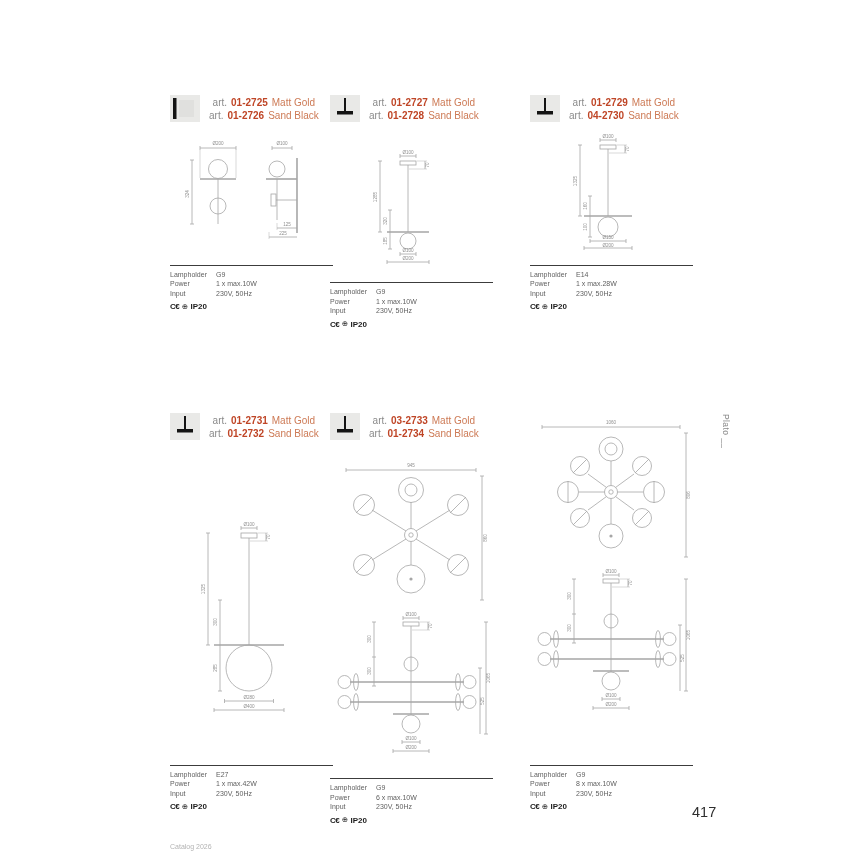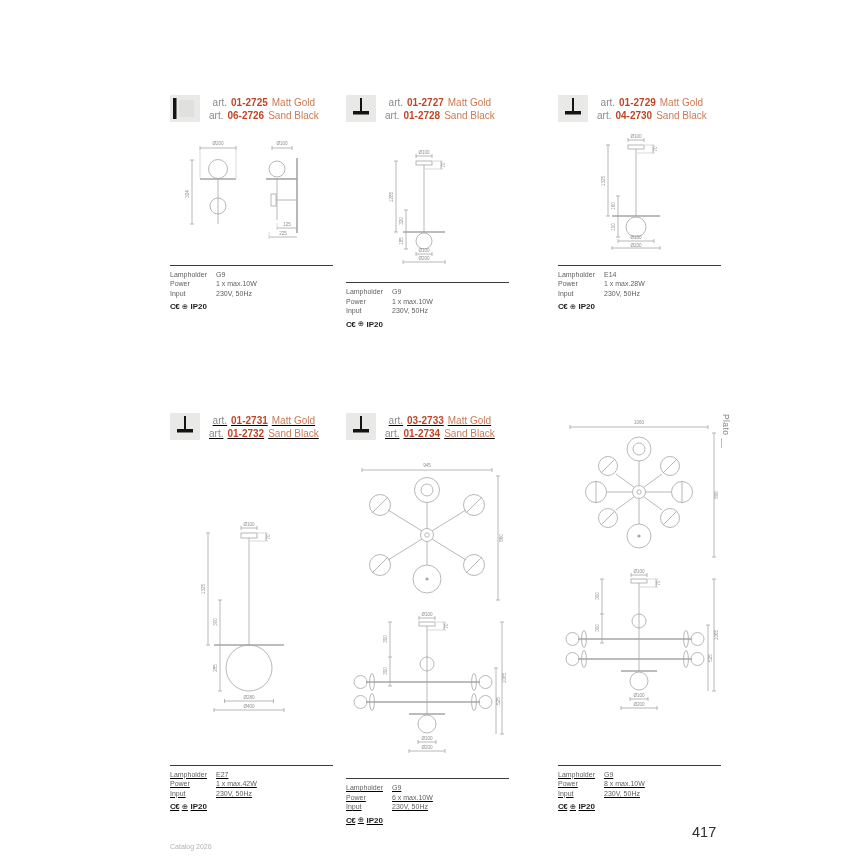--- a/index.html
+++ b/index.html
@@ -11,7 +11,7 @@
   .cell{position:absolute;width:163px;display:flex;flex-direction:column;}
   .r1{top:95px;height:216px;}
   .r2{top:413px;height:398px;text-decoration:underline;}
-  .c1{left:170px;} .c2{left:346px;gap:16px;} .c3{left:558px;}
+  .c1{left:170px;} .c2{left:330px;gap:16px;} .c3{left:558px;}
 
   .hdr{display:flex;gap:9px;align-items:flex-start;}
   .thumb{width:30px;height:27px;flex:0 0 auto;}

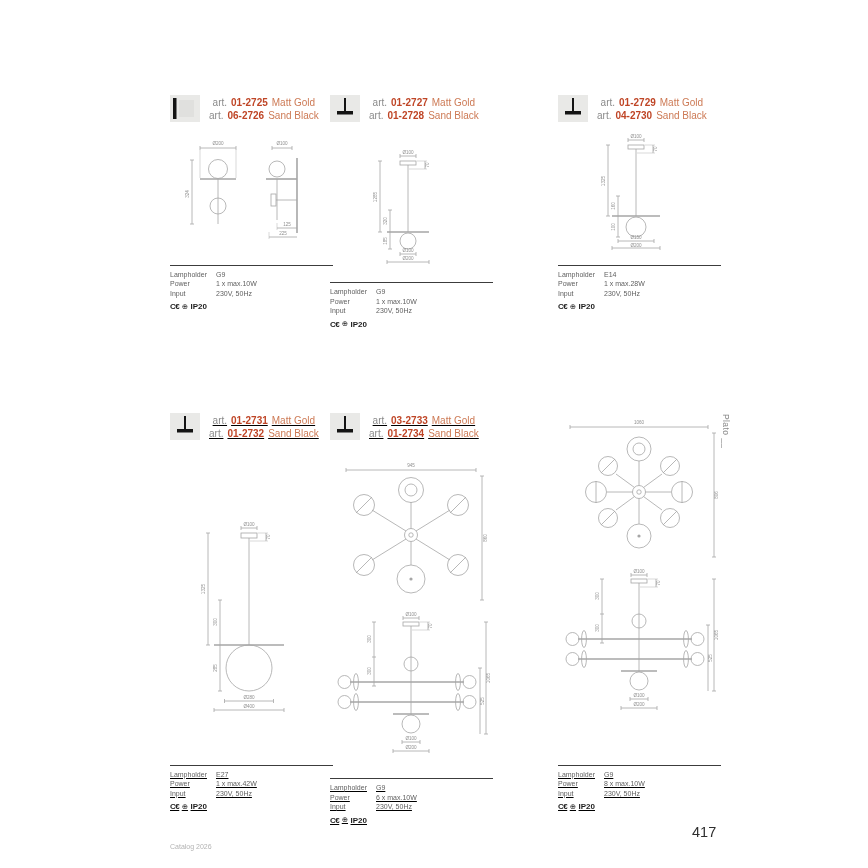--- a/index.html
+++ b/index.html
@@ -11,7 +11,7 @@
   .cell{position:absolute;width:163px;display:flex;flex-direction:column;}
   .r1{top:95px;height:216px;}
   .r2{top:413px;height:398px;text-decoration:underline;}
-  .c1{left:170px;} .c2{left:330px;gap:16px;} .c3{left:558px;}
+  .c1{left:170px;} .c2{left:330px;gap:16px;} .c3{left:530px;}
 
   .hdr{display:flex;gap:9px;align-items:flex-start;}
   .thumb{width:30px;height:27px;flex:0 0 auto;}

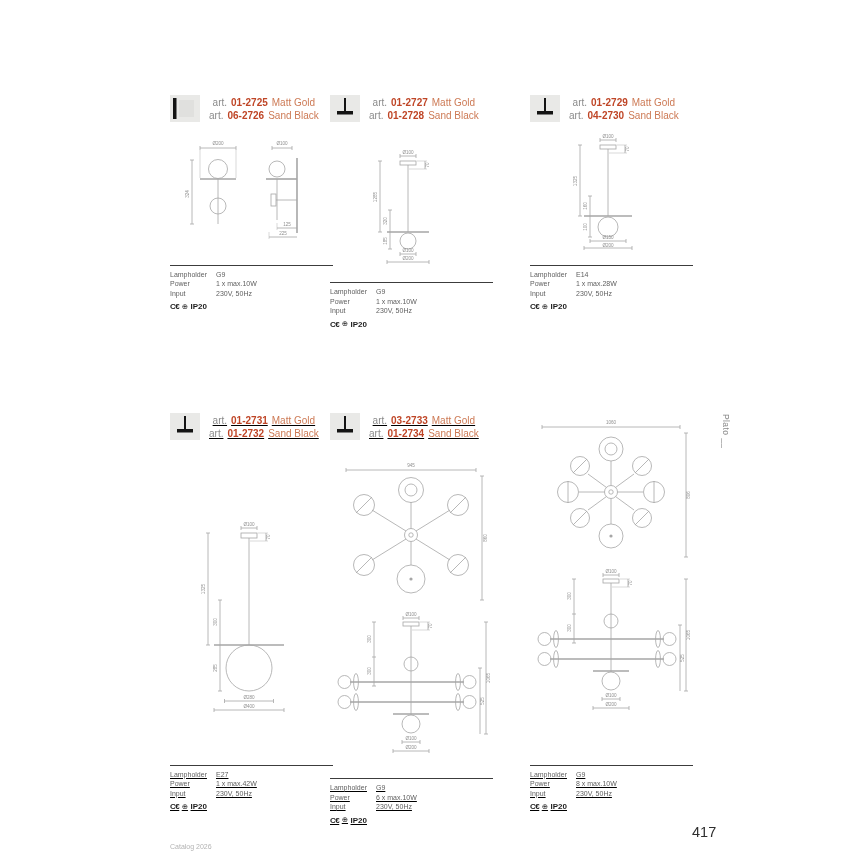--- a/index.html
+++ b/index.html
@@ -52,7 +52,7 @@
     </svg>
     <div class="variants">
       <div><span class="art">art.</span><span class="code">01-2725</span><span class="finish">Matt Gold</span></div>
-      <div><span class="art">art.</span><span class="code">06-2726</span><span class="finish">Sand Black</span></div>
+      <div><span class="art">art.</span><span class="code">01-2726</span><span class="finish">Sand Black</span></div>
     </div>
   </div>
   <div class="draw">

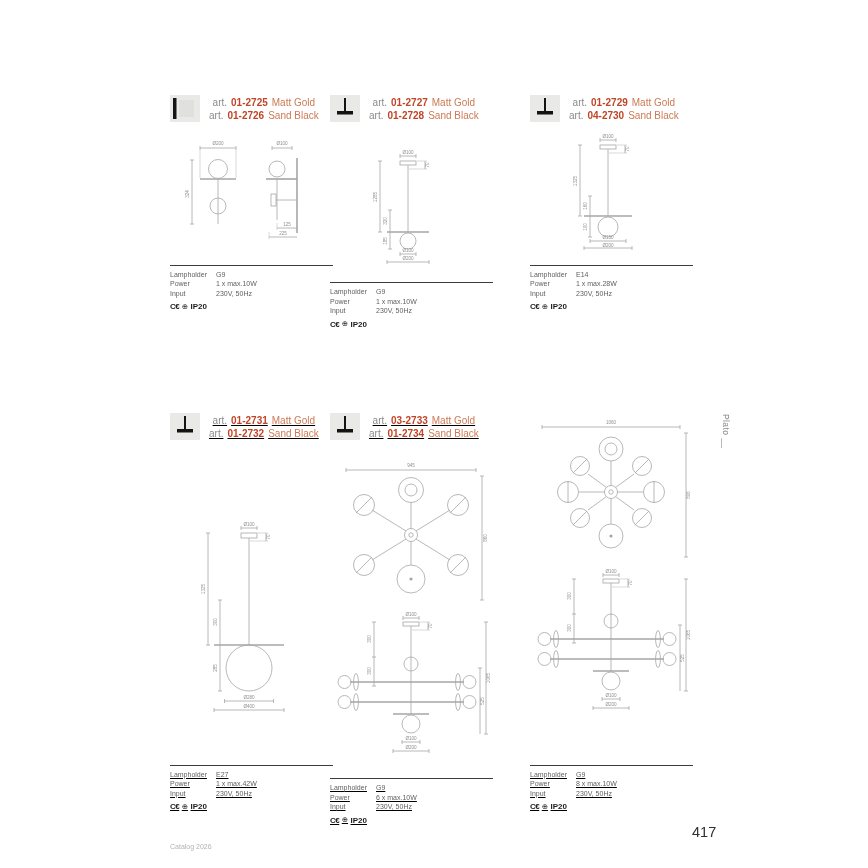--- a/index.html
+++ b/index.html
@@ -10,7 +10,7 @@
   }
   .cell{position:absolute;width:163px;display:flex;flex-direction:column;}
   .r1{top:95px;height:216px;}
-  .r2{top:413px;height:398px;text-decoration:underline;}
+  .r2{top:413px;height:398px;}
   .c1{left:170px;} .c2{left:330px;gap:16px;} .c3{left:530px;}
 
   .hdr{display:flex;gap:9px;align-items:flex-start;}

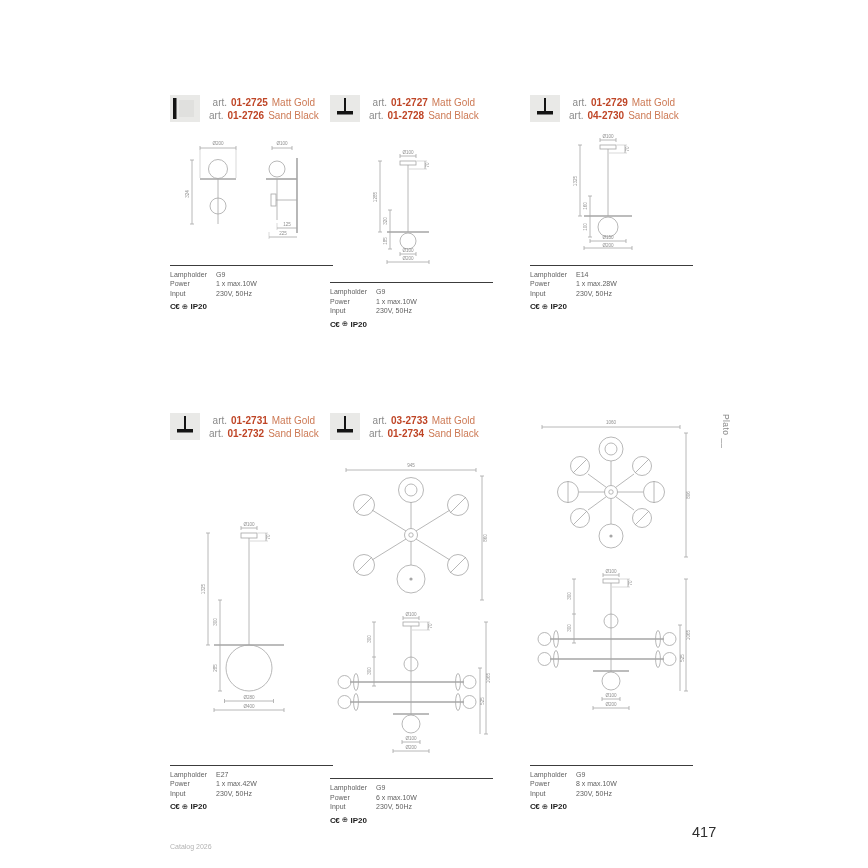--- a/index.html
+++ b/index.html
@@ -38,7 +38,7 @@
   .sideLabel{position:absolute;left:721px;top:414px;writing-mode:vertical-rl;
     font-size:8.5px;color:#8a8a8a;letter-spacing:.4px;}
   .footerLeft{position:absolute;left:170px;top:843px;font-size:7px;color:#b3b3b3;}
-  .pageNum{position:absolute;left:692px;top:824px;font-size:14.5px;color:#2e2e2e;}
+  .pageNum{position:absolute;left:692px;top:804px;font-size:14.5px;color:#2e2e2e;}
 </style>
 </head>
 <body>

